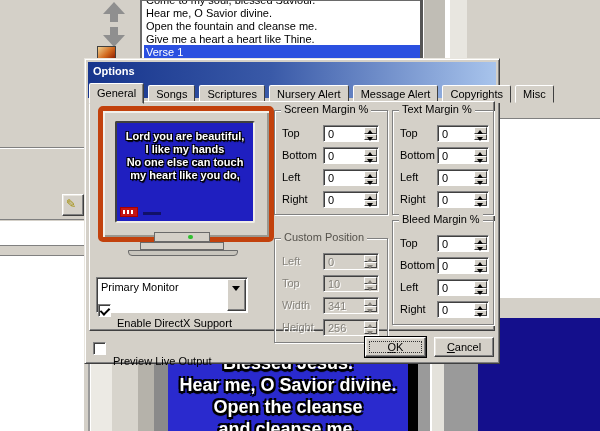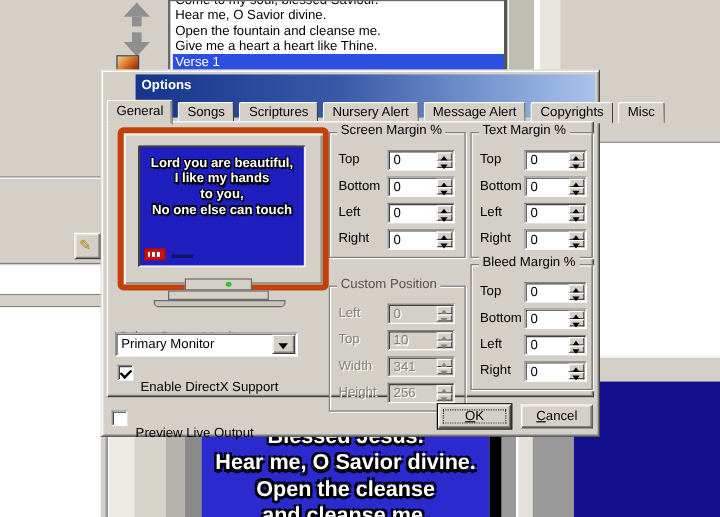--- a/index.html
+++ b/index.html
@@ -36,7 +36,7 @@
     box-shadow:inset 1px 1px 0 #fff, inset -1px -1px 0 #808080;}
   #titlebar{left:3px;top:3px;right:3px;height:36px;
     background:linear-gradient(90deg,#16348c 0%,#3a5aa8 45%,#a8c4ec 100%);
-    color:#fff;font-weight:bold;line-height:18px;padding-left:5px;margin-left:25px;}
+    color:#fff;font-weight:bold;line-height:18px;padding-left:5px;}
   #tabs{left:4px;top:23px;right:4px;height:19px;white-space:nowrap;}
   .tab{display:inline-block;vertical-align:bottom;height:15px;line-height:15px;padding:1px 7px 0 7px;
     background:#d4d0c8;border:1px solid;border-color:#fff #404040 transparent #fff;

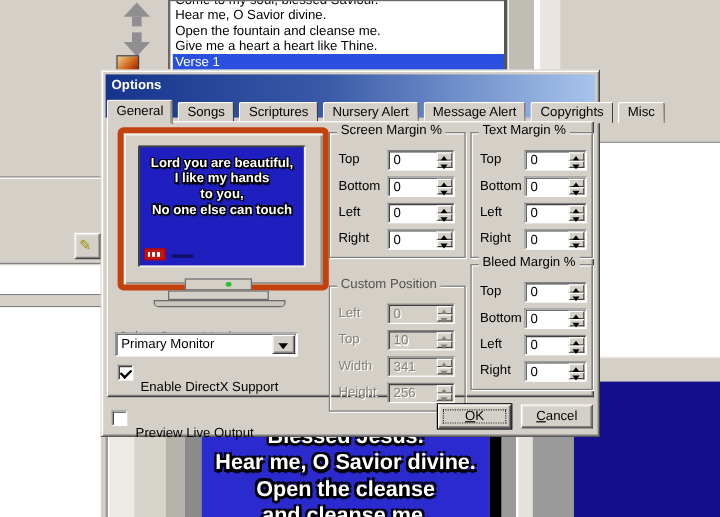--- a/index.html
+++ b/index.html
@@ -198,7 +198,6 @@
           <div id="prev-text">
             <div>Lord you are beautiful,</div>
             <div>I like my hands</div>
-            <div>to you,</div>
             <div>No one else can touch</div>
           </div>
           <div id="logo-badge"></div>

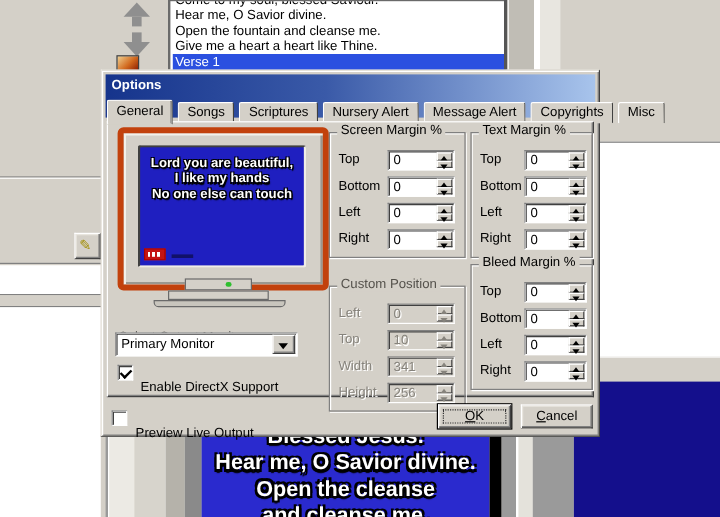--- a/index.html
+++ b/index.html
@@ -199,6 +199,7 @@
             <div>Lord you are beautiful,</div>
             <div>I like my hands</div>
             <div>No one else can touch</div>
+            <div>my heart like you do,</div>
           </div>
           <div id="logo-badge"></div>
           <div id="badge-caption"></div>

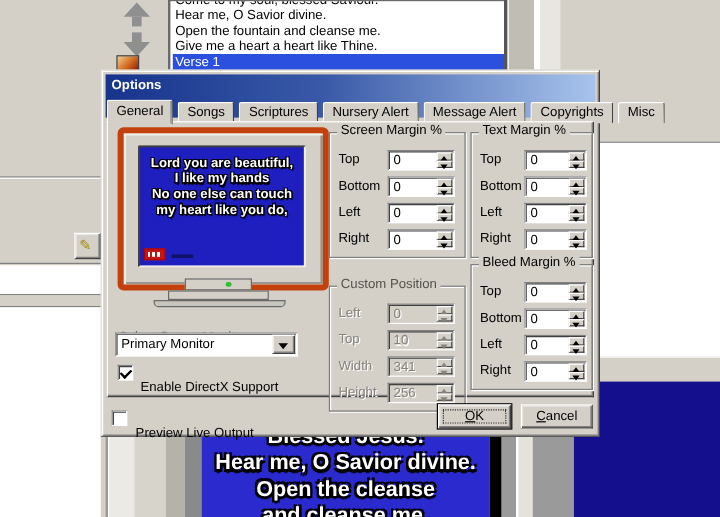--- a/index.html
+++ b/index.html
@@ -87,7 +87,7 @@
     border-right:2px solid #000;border-bottom:2px solid #000;transform:rotate(45deg);}
 
   
-  #combo{height:20px;box-sizing:border-box;background:#fff;
+  #combo{height:36px;box-sizing:border-box;background:#fff;
     border:1px solid;border-color:#808080 #fff #fff #808080;box-shadow:inset 1px 1px 0 #404040;}
   #combo .cval{position:absolute;left:4px;top:2px;line-height:15px;}
   #combo-btn{position:absolute;top:1px;right:1px;width:17px;bottom:1px;background:#d4d0c8;

